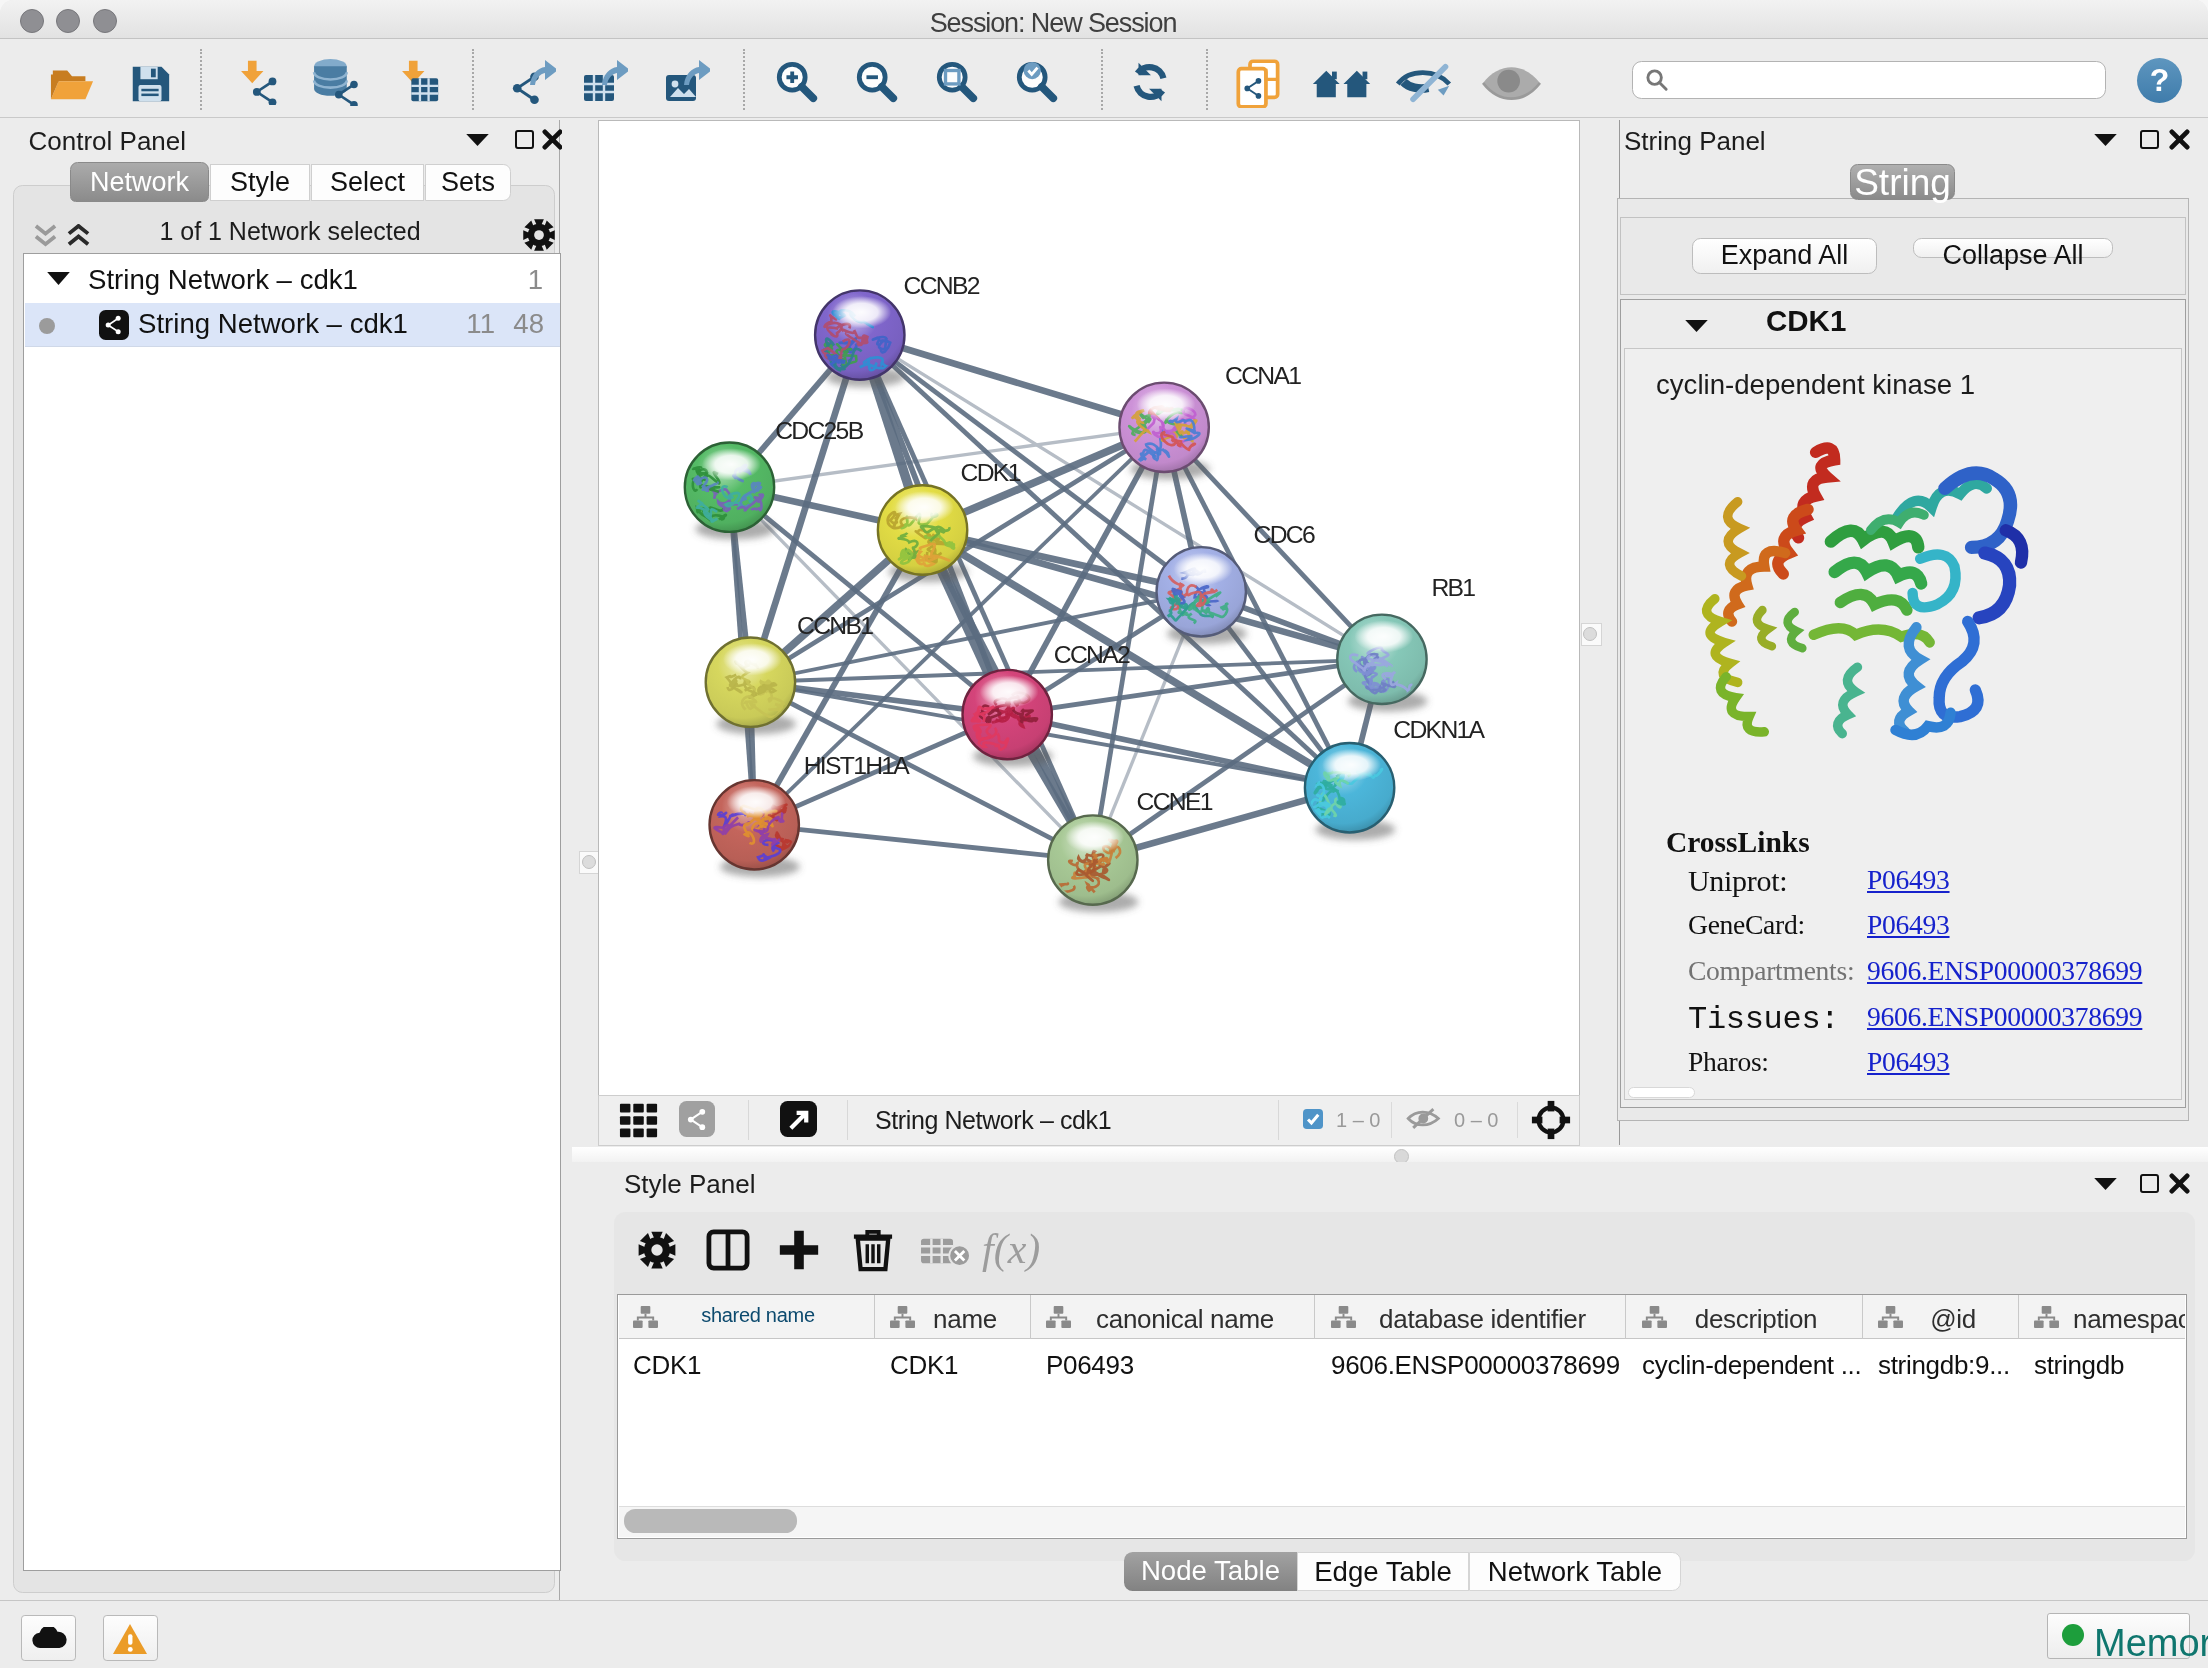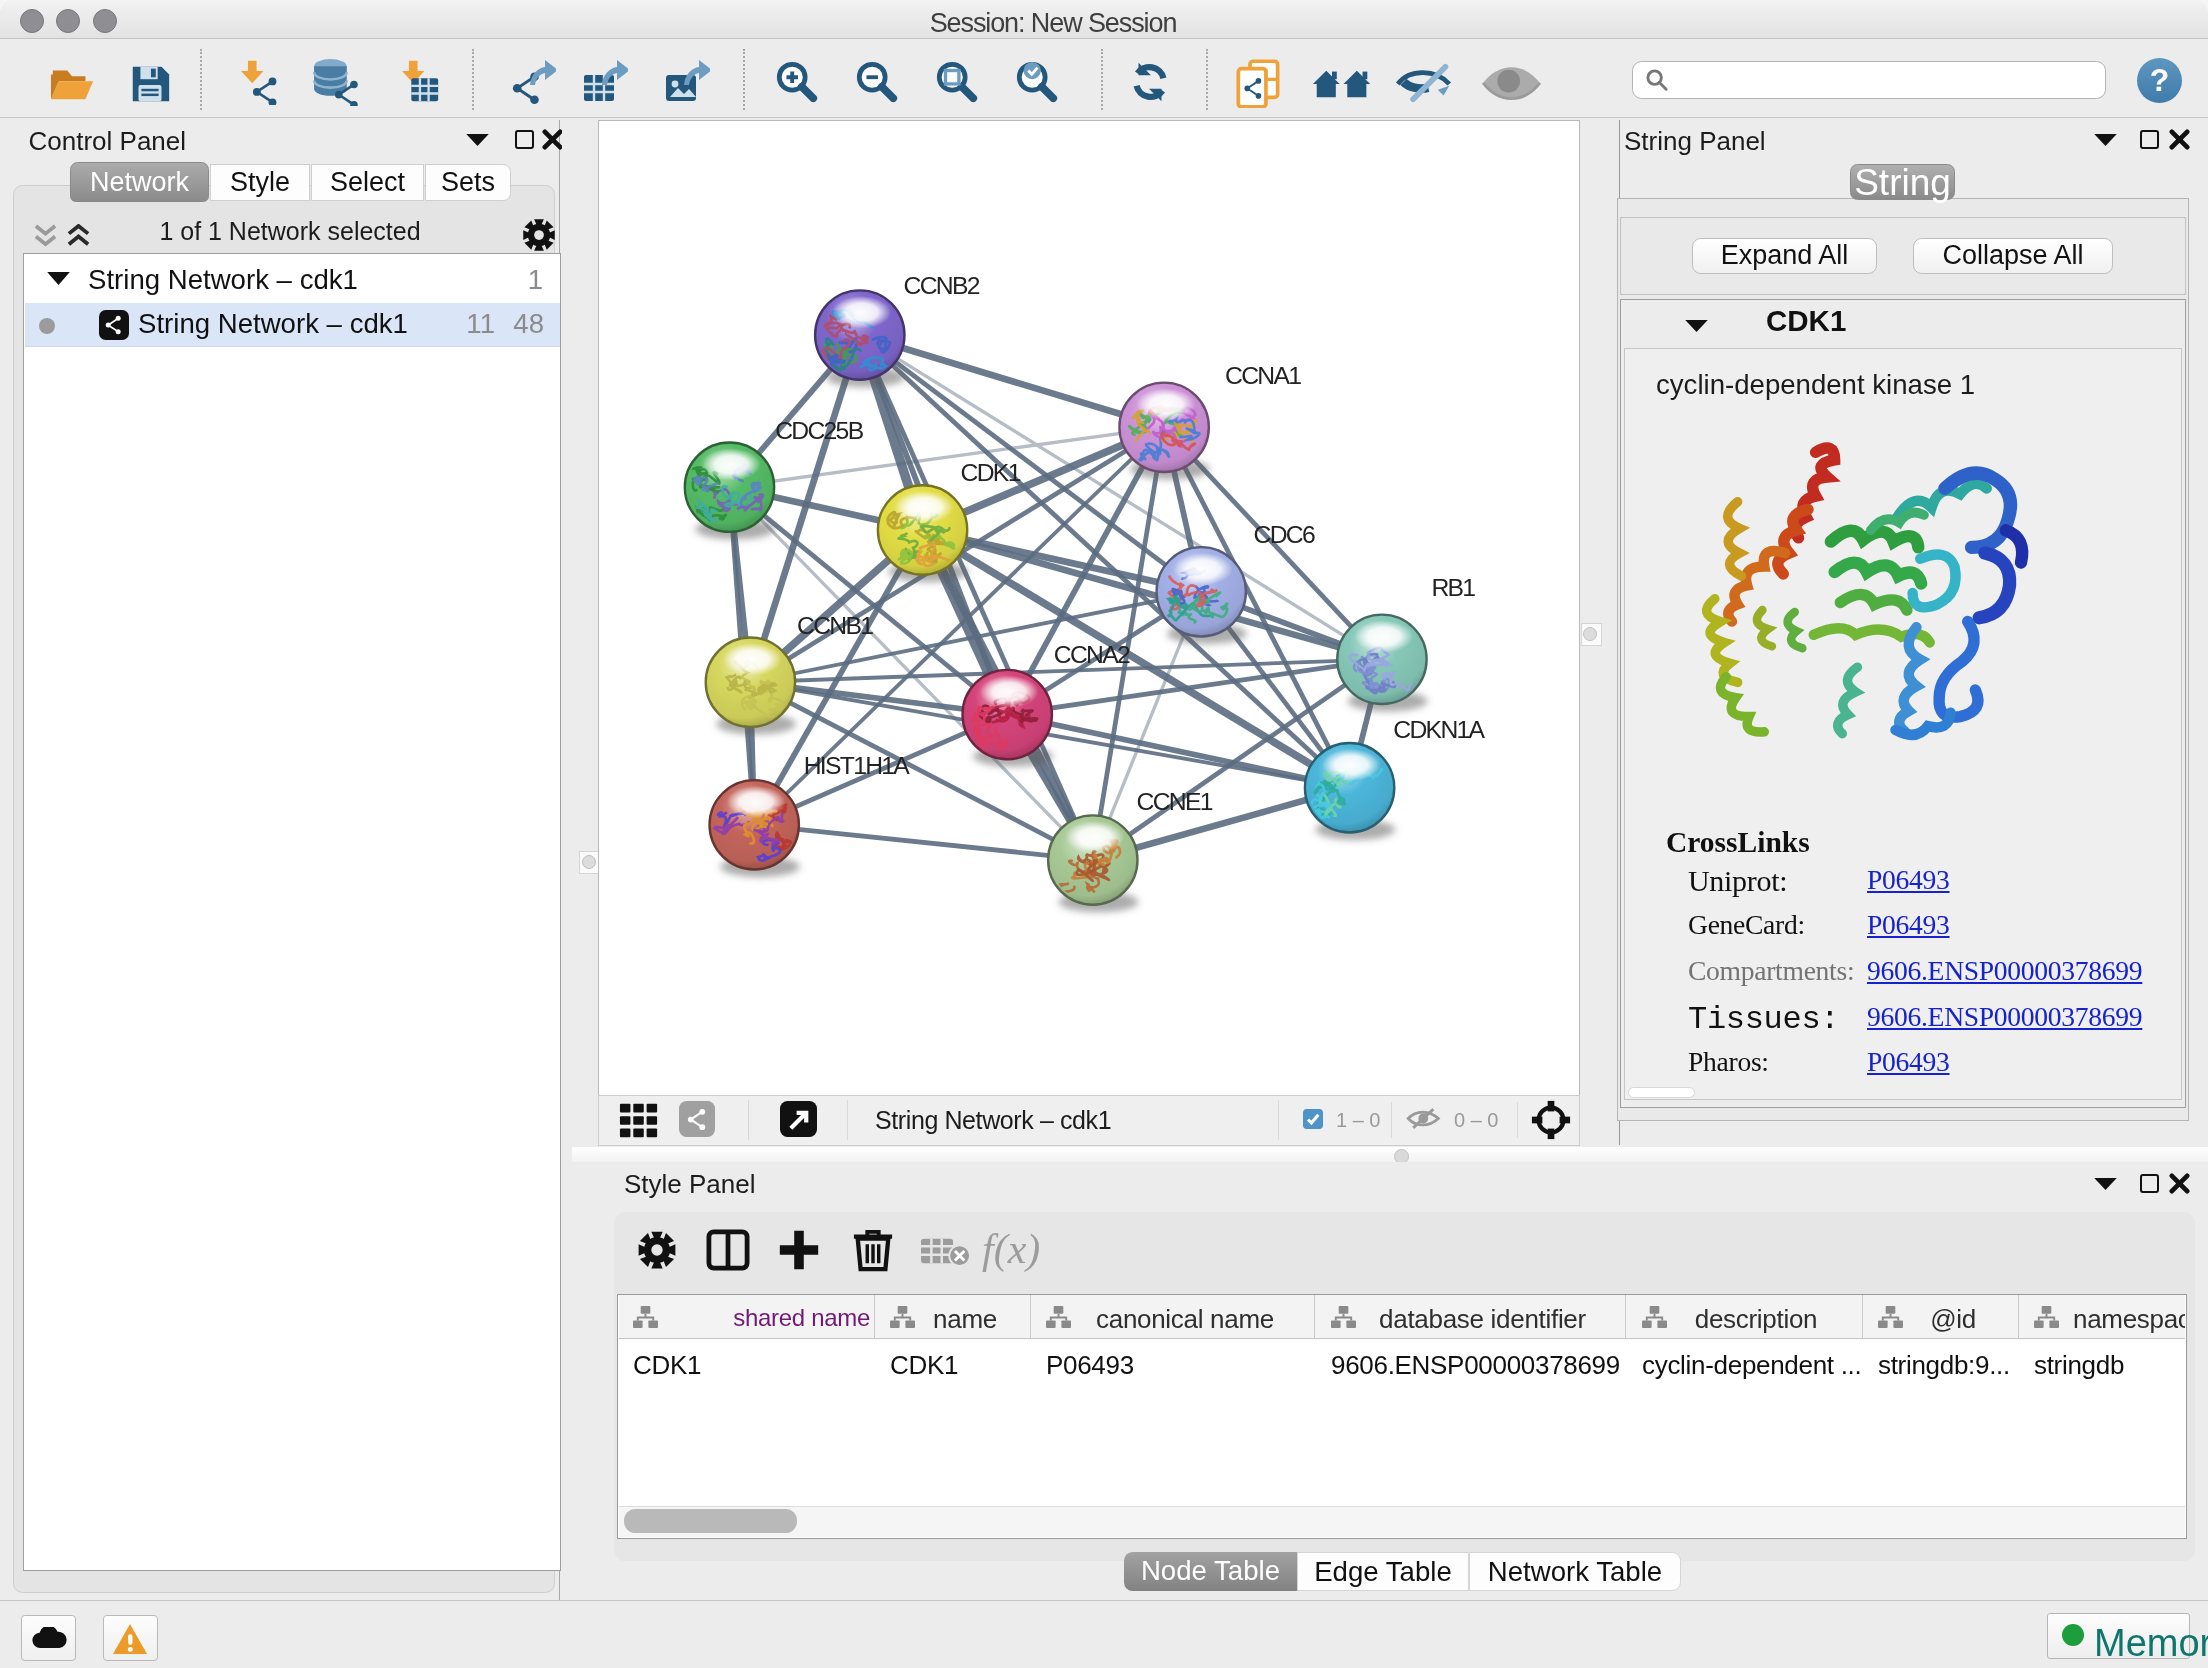--- a/index.html
+++ b/index.html
@@ -643,7 +643,7 @@
 <div class="abs" style="left:1850px;top:164px;width:105px;height:36px;background:linear-gradient(#b0b0b0,#8a8a8a);border:1px solid #8a8a8a;border-radius:7.6px;color:#fff;font-size:37px;text-align:center;line-height:35px;">String</div>
 <div class="abs" style="left:1620px;top:217px;width:566px;height:78px;background:#e9e9e9;border:1.9px solid #c2c2c2;"></div>
 <div class="abs" style="left:1692px;top:238px;width:185px;height:36px;background:linear-gradient(#ffffff,#f0f0f0);border:1.9px solid #bdbdbd;border-radius:8.6px;font-size:27px;color:#111;text-align:center;line-height:33px;">Expand All</div>
-<div class="abs" style="left:1913px;top:238px;width:200px;height:36px;background:linear-gradient(#ffffff,#f0f0f0);border:1.9px solid #bdbdbd;border-radius:8.6px;font-size:27px;color:#111;text-align:center;line-height:33px;">Collapse All</div>
+<div class="abs" style="left:1913px;top:238px;width:200px;height:20px;background:linear-gradient(#ffffff,#f0f0f0);border:1.9px solid #bdbdbd;border-radius:8.6px;font-size:27px;color:#111;text-align:center;line-height:33px;">Collapse All</div>
 <div class="abs" style="left:1620px;top:299px;width:566px;height:809px;background:#ececec;border:1.9px solid #9e9e9e;"></div>
 <svg class="abs" style="left:1684px;top:318px;" width="25" height="15" viewBox="0 0 26 16">
       <path d="M1 2 h24 l-12 13 z" fill="#111"></path>

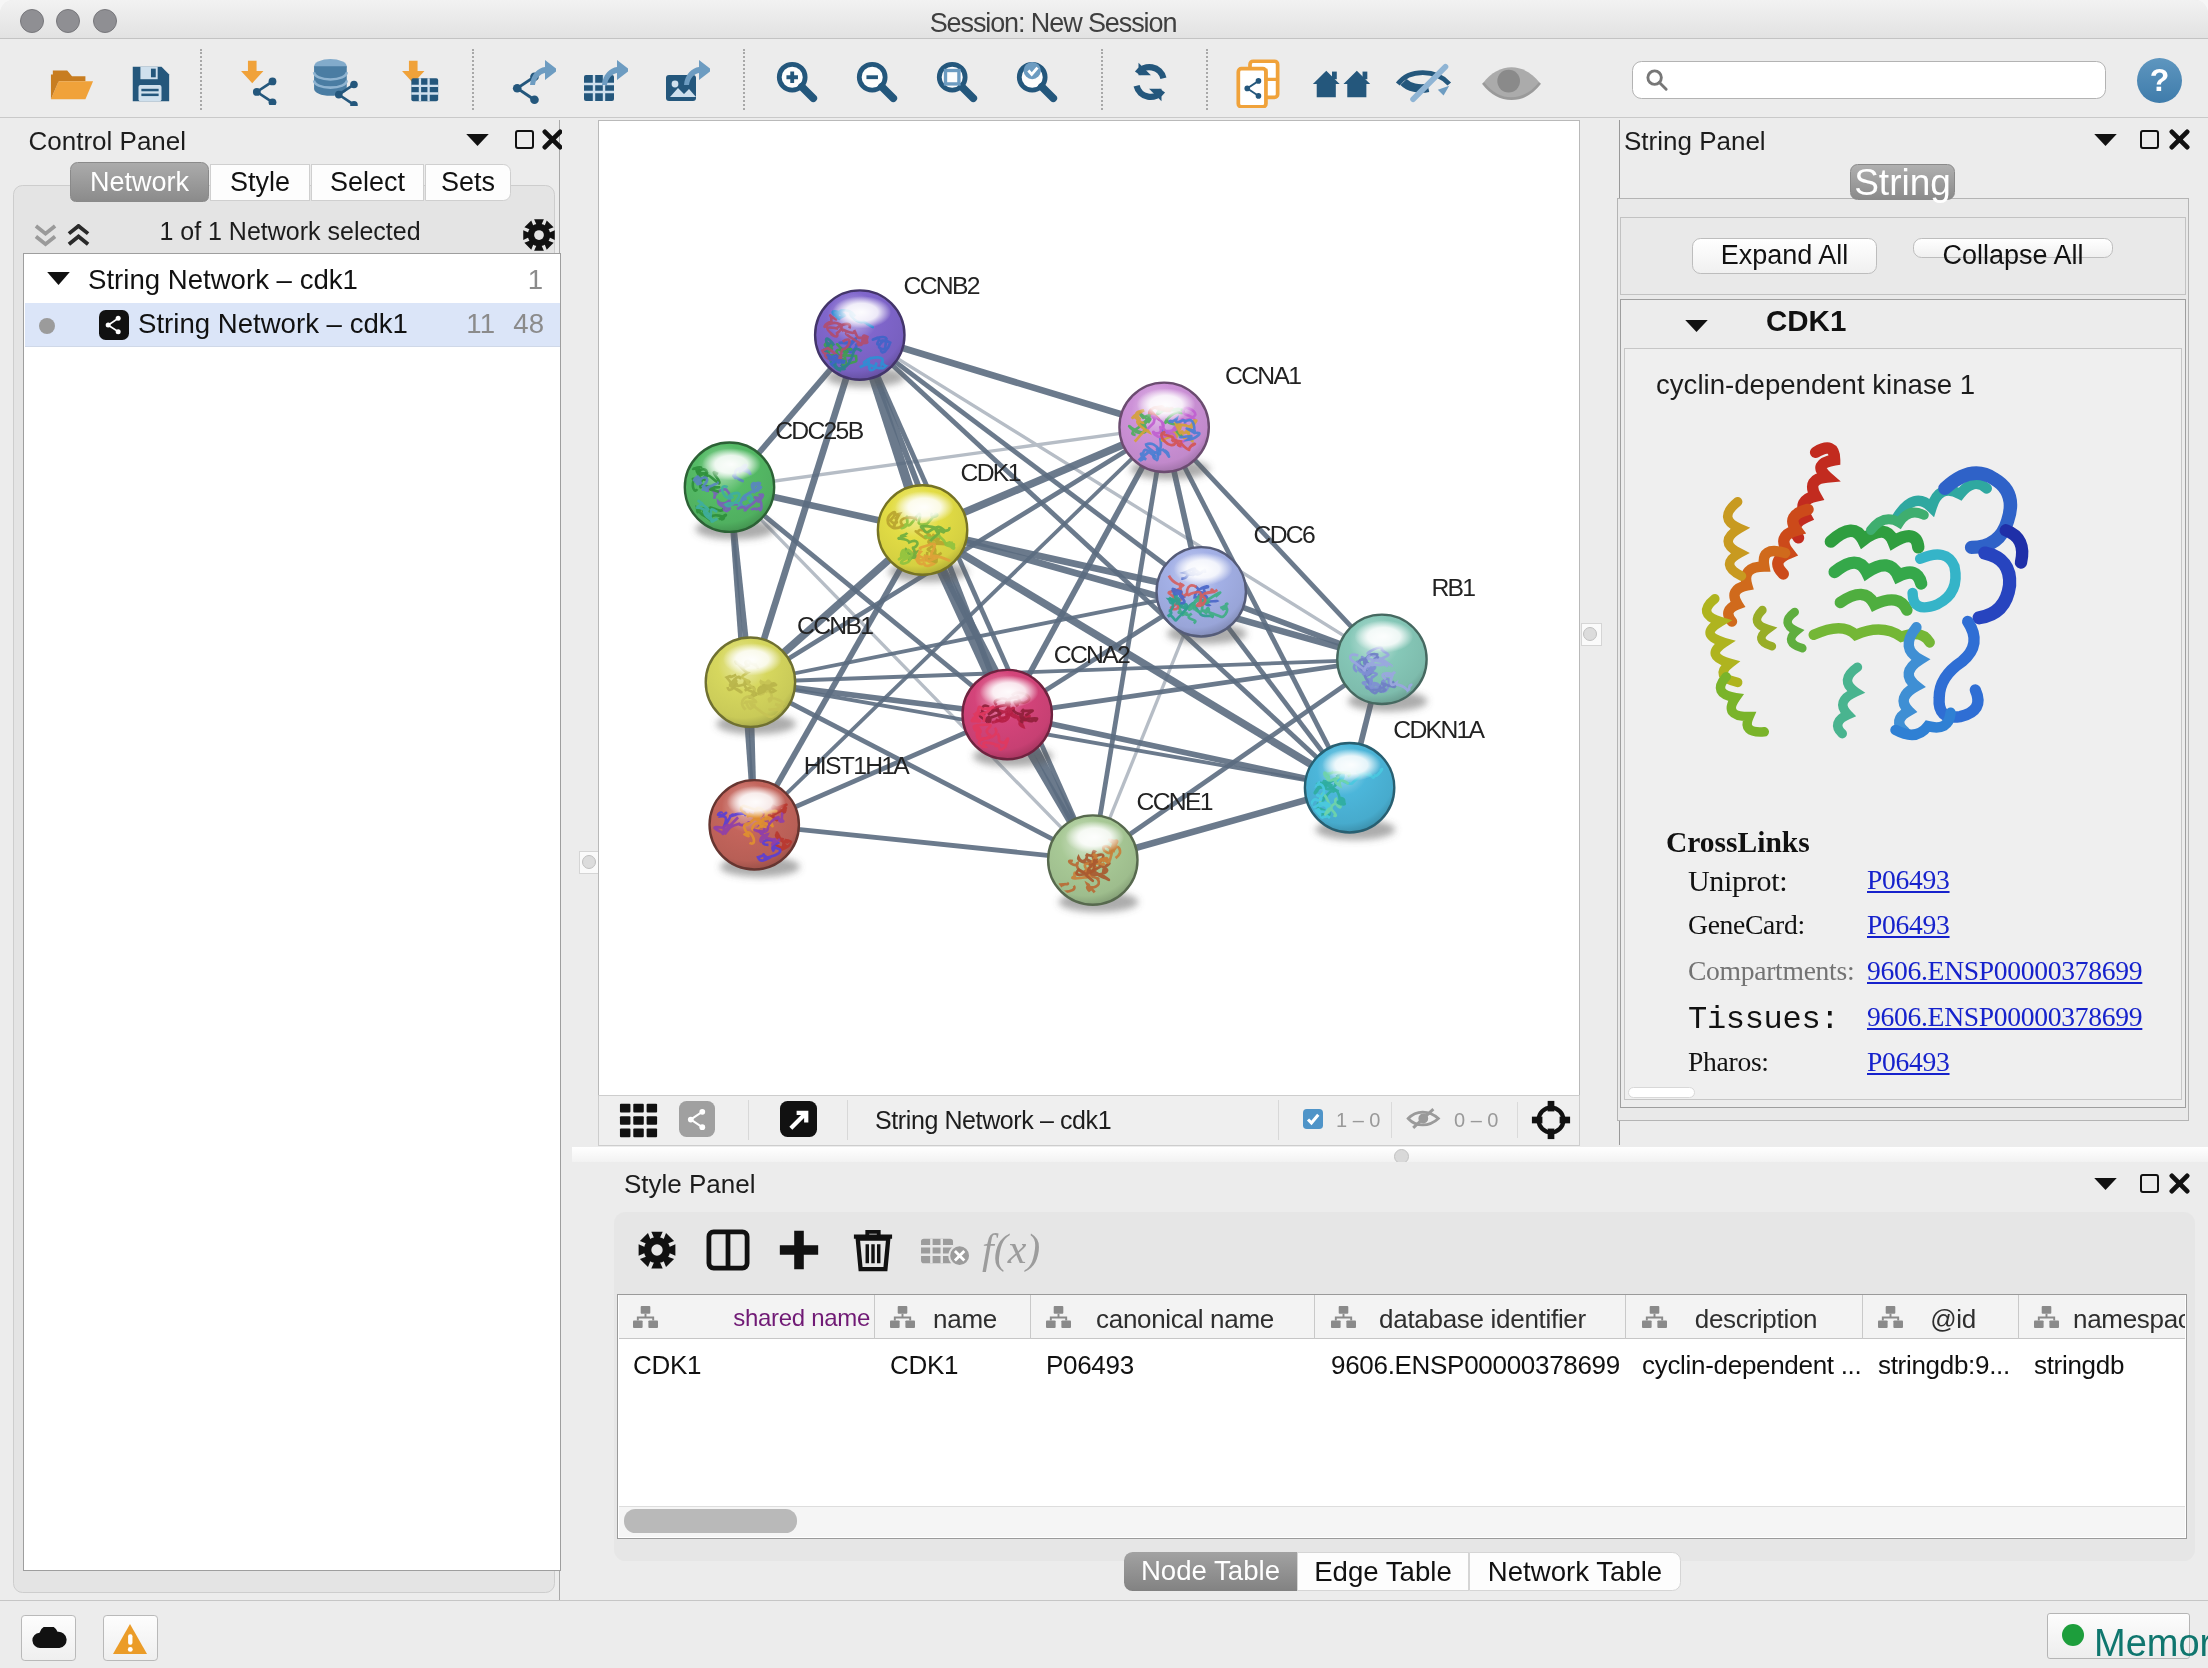--- a/index.html
+++ b/index.html
@@ -737,7 +737,7 @@
       </g>
       <path d="M14 9 v4 M6 16 v-3 h16 v3" stroke="#8a8a8a" stroke-width="2" fill="none"></path>
     </svg>
-<div class="abs" style="left:646px;top:1304px;width:224px;text-align:right;font-size:24px;letter-spacing:-0.3px;color:#701a75;">shared name</div>
+<div class="abs" style="left:646px;top:1304px;width:224px;text-align:center;font-size:20px;letter-spacing:-0.3px;color:#0c4a6e;">shared name</div>
 <div class="abs" style="left:874px;top:1295px;width:0;height:44px;border-left:1.9px solid #c9c9c9;"></div>
 <svg class="abs" style="left:889px;top:1305px;" width="27" height="25" viewBox="0 0 28 26">
       <g fill="#8a8a8a">

